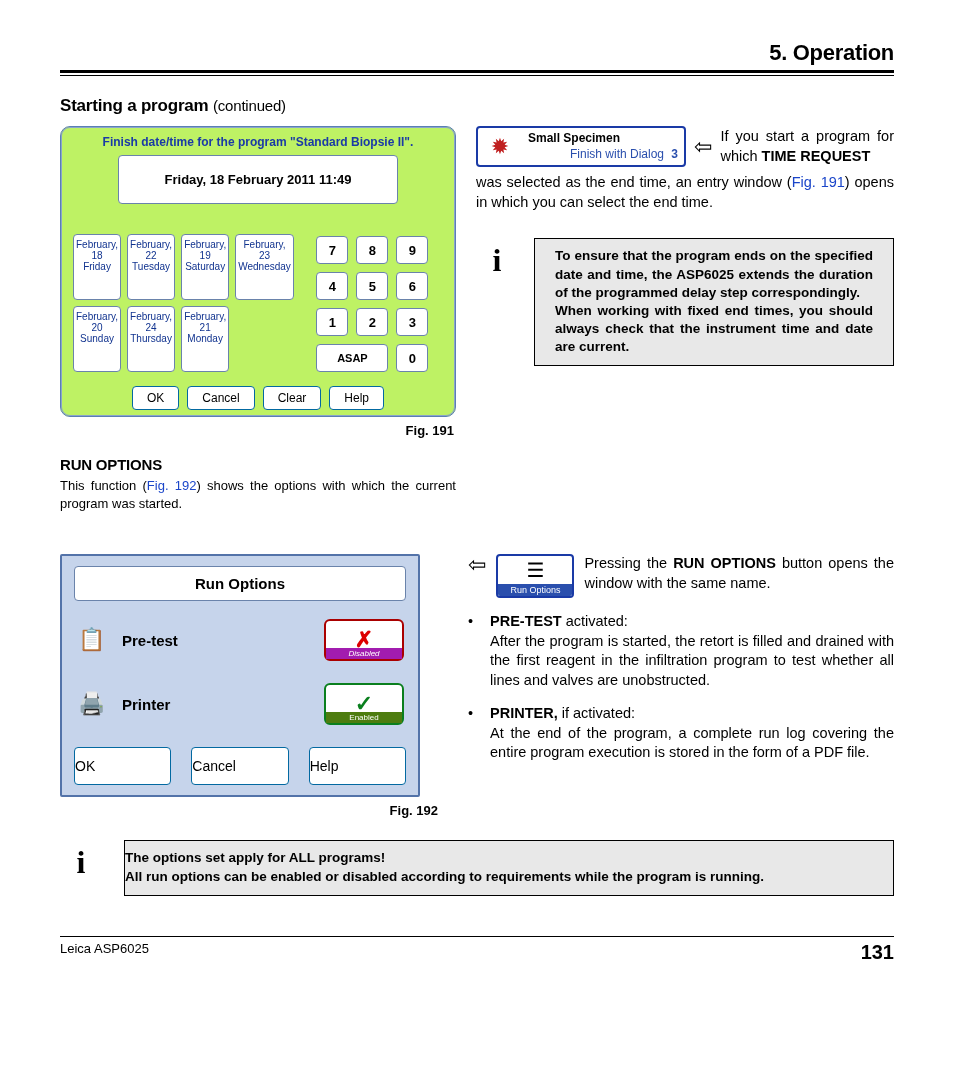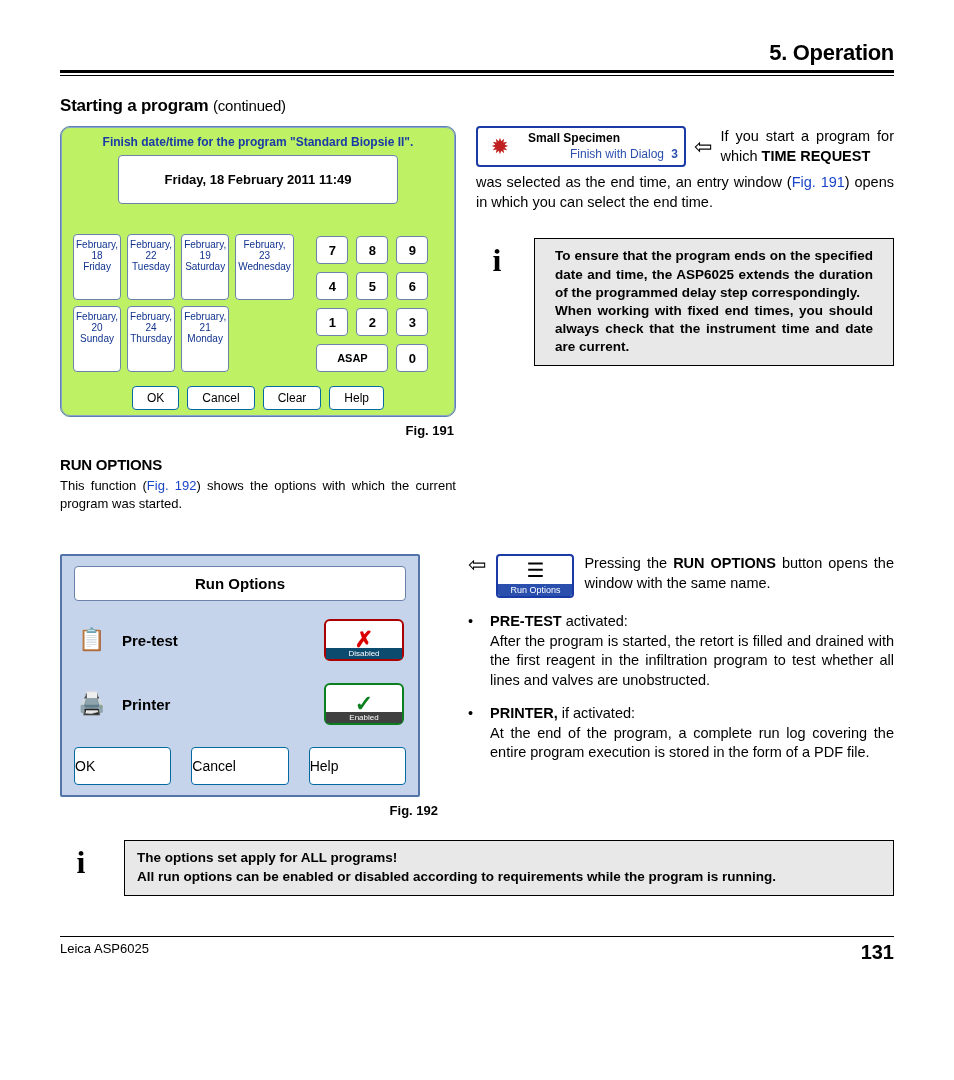--- a/index.html
+++ b/index.html
@@ -241,7 +241,7 @@
     color: #fff;
     padding: 1px 0;
   }
-  .opt-toggle.disabled .sub { background: #0c4a6e; }
+  .opt-toggle.disabled .sub { background: #a21caf; font-style: italic; }
   .opt-toggle.enabled .sub { background: #404040; }
   .roptions-btns {
     display: flex;

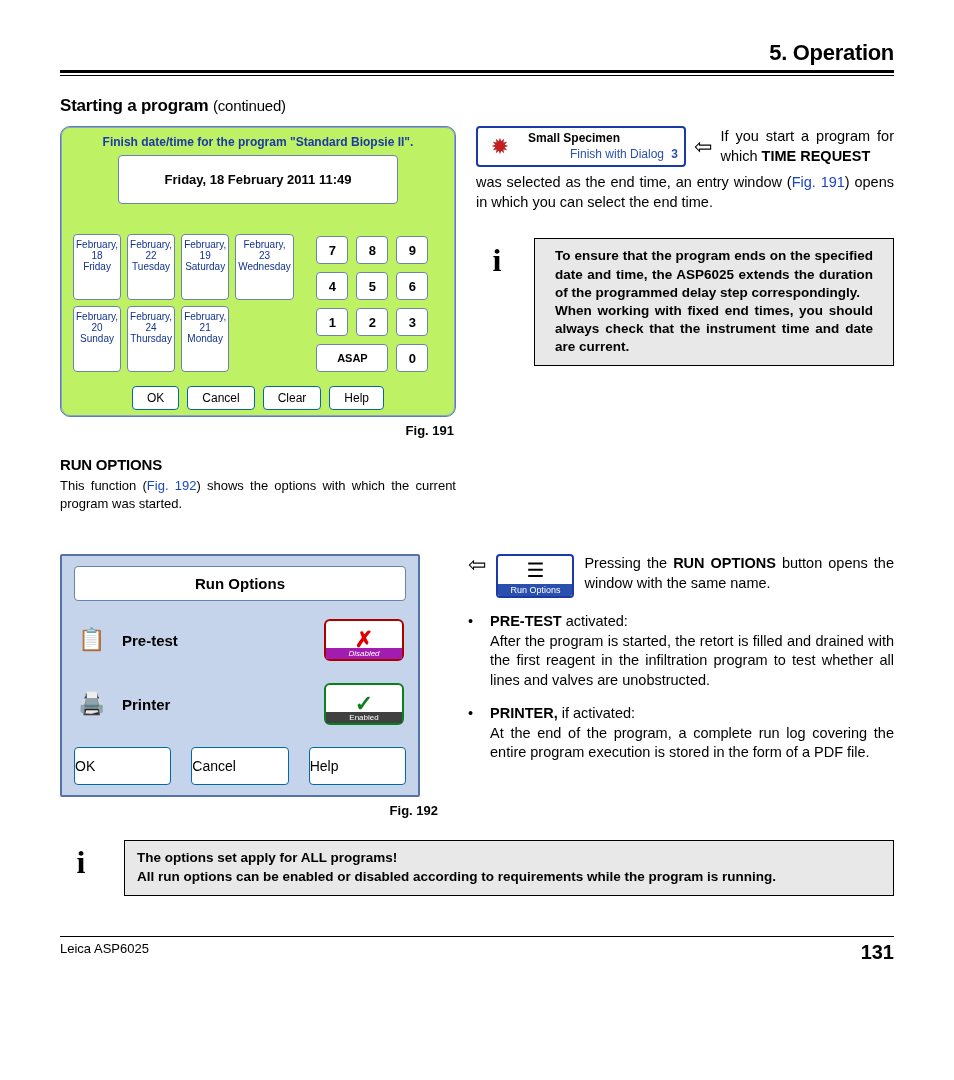--- a/index.html
+++ b/index.html
@@ -242,7 +242,7 @@
     padding: 1px 0;
   }
   .opt-toggle.disabled .sub { background: #a21caf; font-style: italic; }
-  .opt-toggle.enabled .sub { background: #404040; }
+  .opt-toggle.enabled .sub { background: #4d7c0f; }
   .roptions-btns {
     display: flex;
     justify-content: space-between;

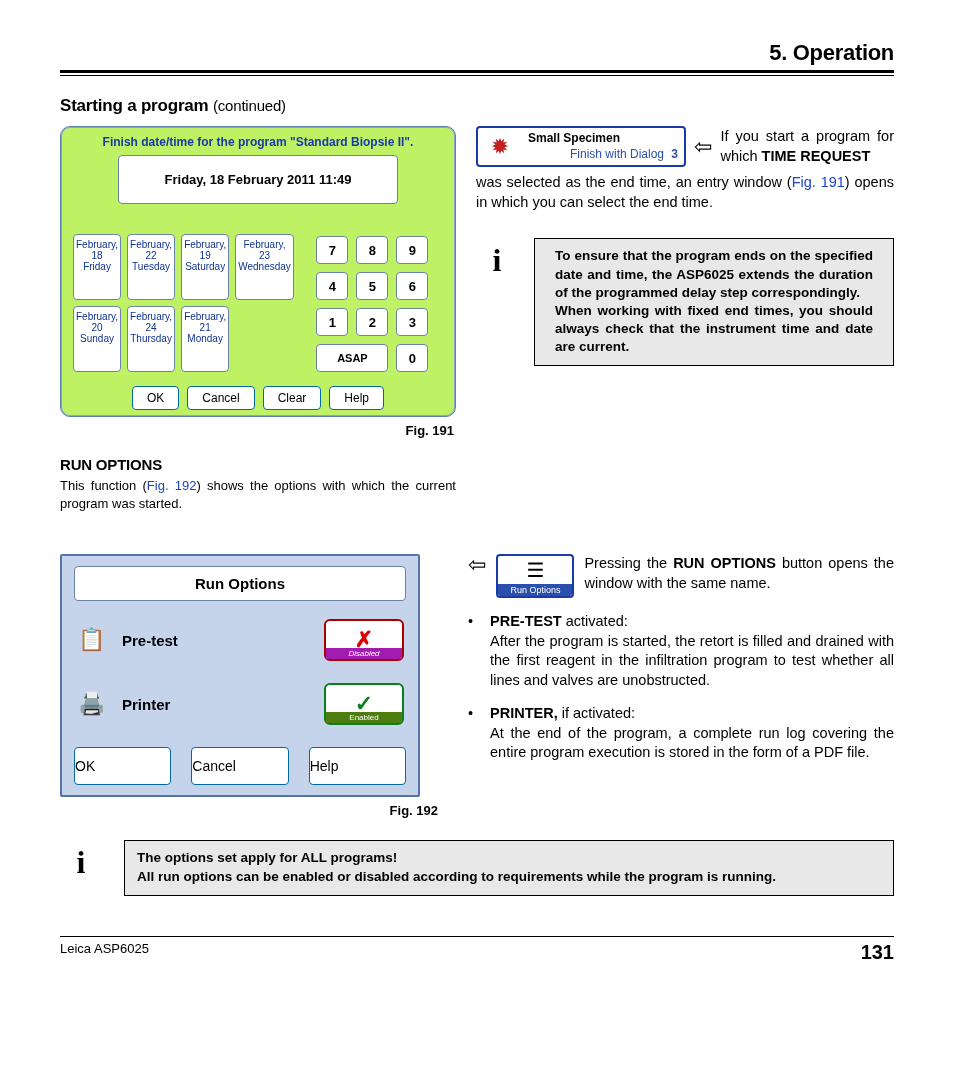--- a/index.html
+++ b/index.html
@@ -299,7 +299,7 @@
     flex: 1;
     border: 1px solid #000;
     background: #e8e8e8;
-    padding: 8px 12px;
+    padding: 8px 0;
     font-size: 13.5px;
     font-weight: 700;
     line-height: 1.4;

